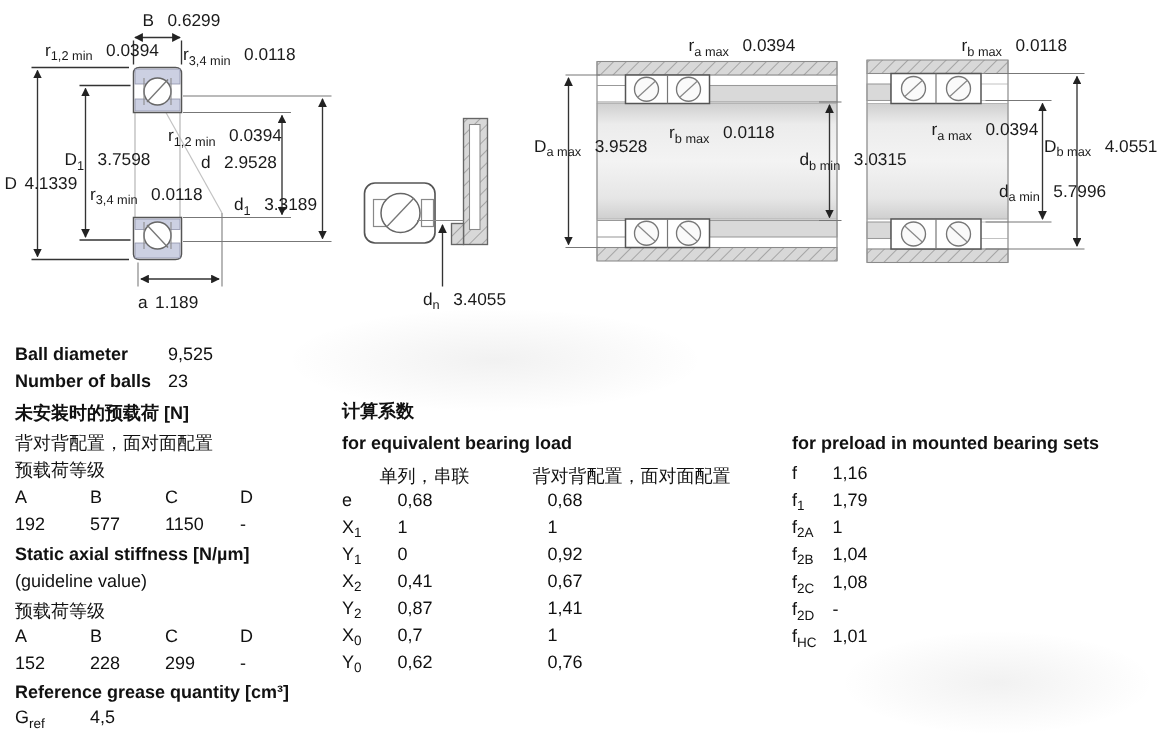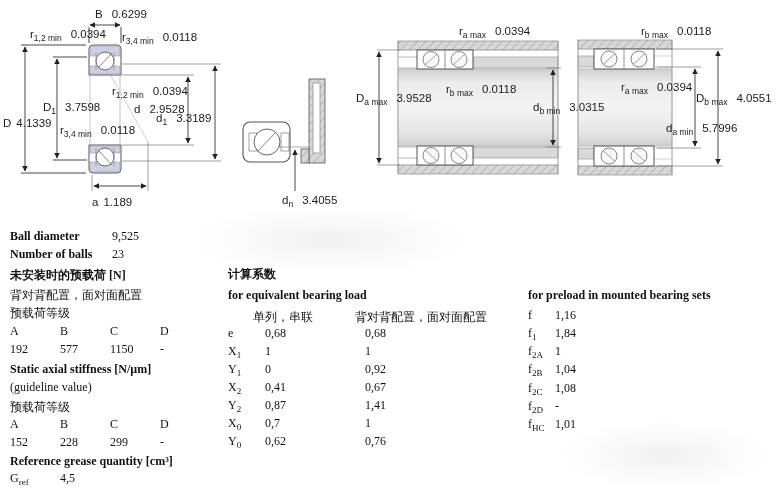--- a/index.html
+++ b/index.html
@@ -180,7 +180,7 @@
 <div class="dim" style="left:43px;top:101px"><span>D</span><span class="sub">1</span><span class="val">3.7598</span></div>
 <div class="dim" style="left:134px;top:103px"><span>d</span><span class="val">2.9528</span></div>
 <div class="dim tight" style="left:3px;top:117px"><span>D</span><span class="val">4.1339</span></div>
-<div class="dim" style="left:156px;top:112px"><span>d</span><span class="sub">1</span><span class="val">3.3189</span></div>
+<div class="dim" style="left:156px;top:131px"><span>d</span><span class="sub">1</span><span class="val">3.3189</span></div>
 <div class="dim" style="left:60px;top:124px"><span>r</span><span class="sub">3,4 min</span><span class="val">0.0118</span></div>
 <div class="dim tight" style="left:92px;top:196px"><span>a</span><span class="val">1.189</span></div>
 

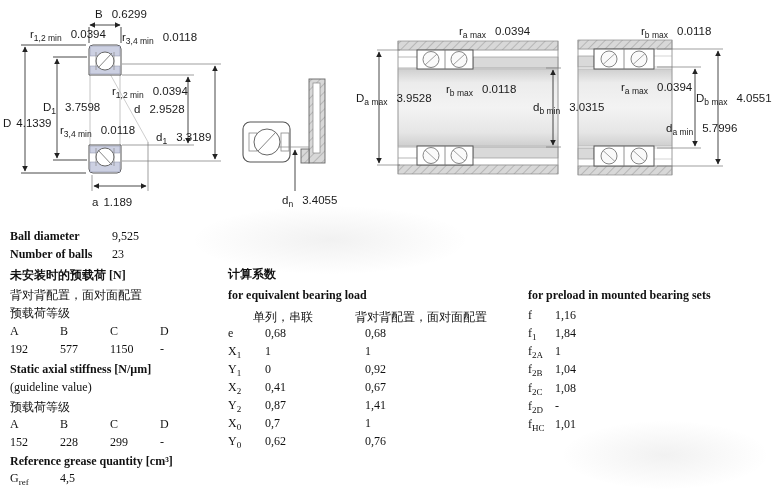--- a/index.html
+++ b/index.html
@@ -13,7 +13,7 @@
   .dim .sub{font-size:8.5px;vertical-align:-3px;}
   .dim .val{margin-left:9px;}
   .dim.tight .val{margin-left:5px;}
-  .row{position:absolute;white-space:nowrap;font-family:Liberation Serif, serif;}
+  .row{position:absolute;white-space:nowrap;}
   .bold{font-weight:bold;text-align:right;}
   .lbl{display:inline-block;width:102px;font-weight:bold;}
   .grid4 span{display:inline-block;width:50px;}

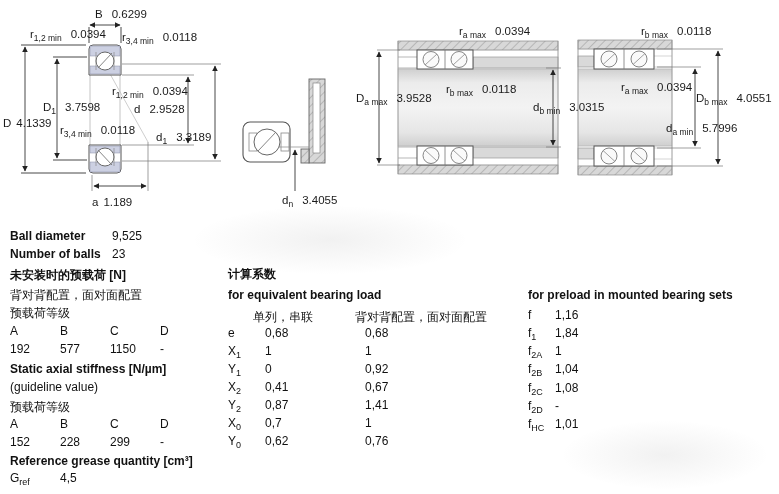--- a/index.html
+++ b/index.html
@@ -243,7 +243,7 @@
 <div class="row bold" style="left:528px;top:288px">for preload in mounted bearing sets</div>
 
 <div class="row" style="left:528px;top:308px"><span class="psym"><span>f</span><span class="sub"></span></span><span>1,16</span></div>
-<div class="row" style="left:528px;top:326px"><span class="psym"><span>f</span><span class="sub">1</span></span><span>1,84</span></div>
+<div class="row" style="left:528px;top:326px"><span class="psym"><span>f</span><span class="sub">1</span></span><span>1,79</span></div>
 <div class="row" style="left:528px;top:344px"><span class="psym"><span>f</span><span class="sub">2A</span></span><span>1</span></div>
 <div class="row" style="left:528px;top:362px"><span class="psym"><span>f</span><span class="sub">2B</span></span><span>1,04</span></div>
 <div class="row" style="left:528px;top:381px"><span class="psym"><span>f</span><span class="sub">2C</span></span><span>1,08</span></div>

